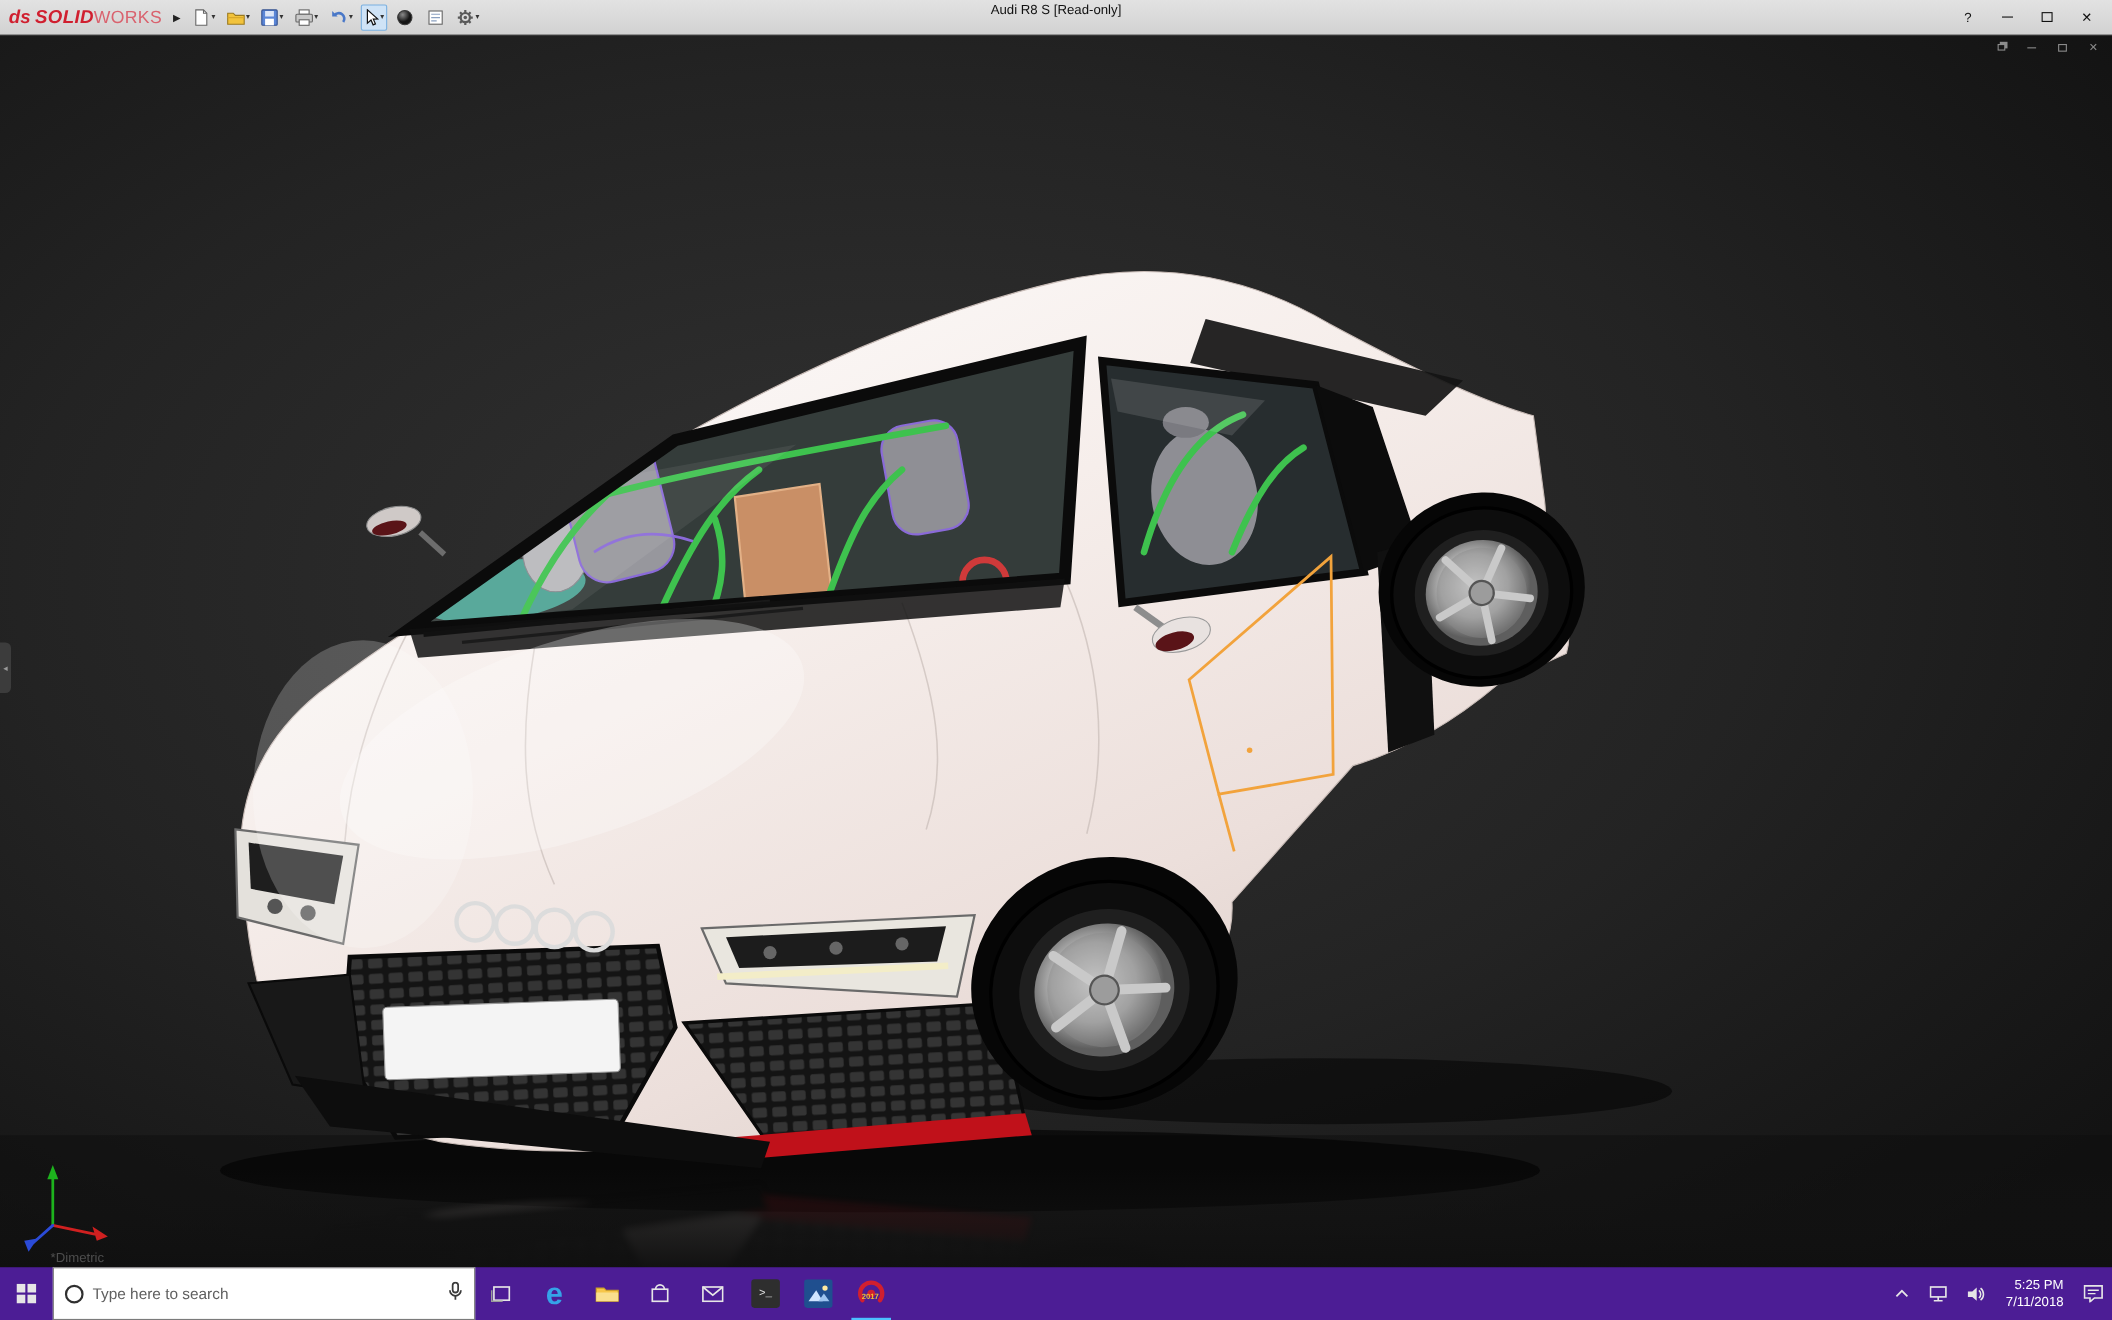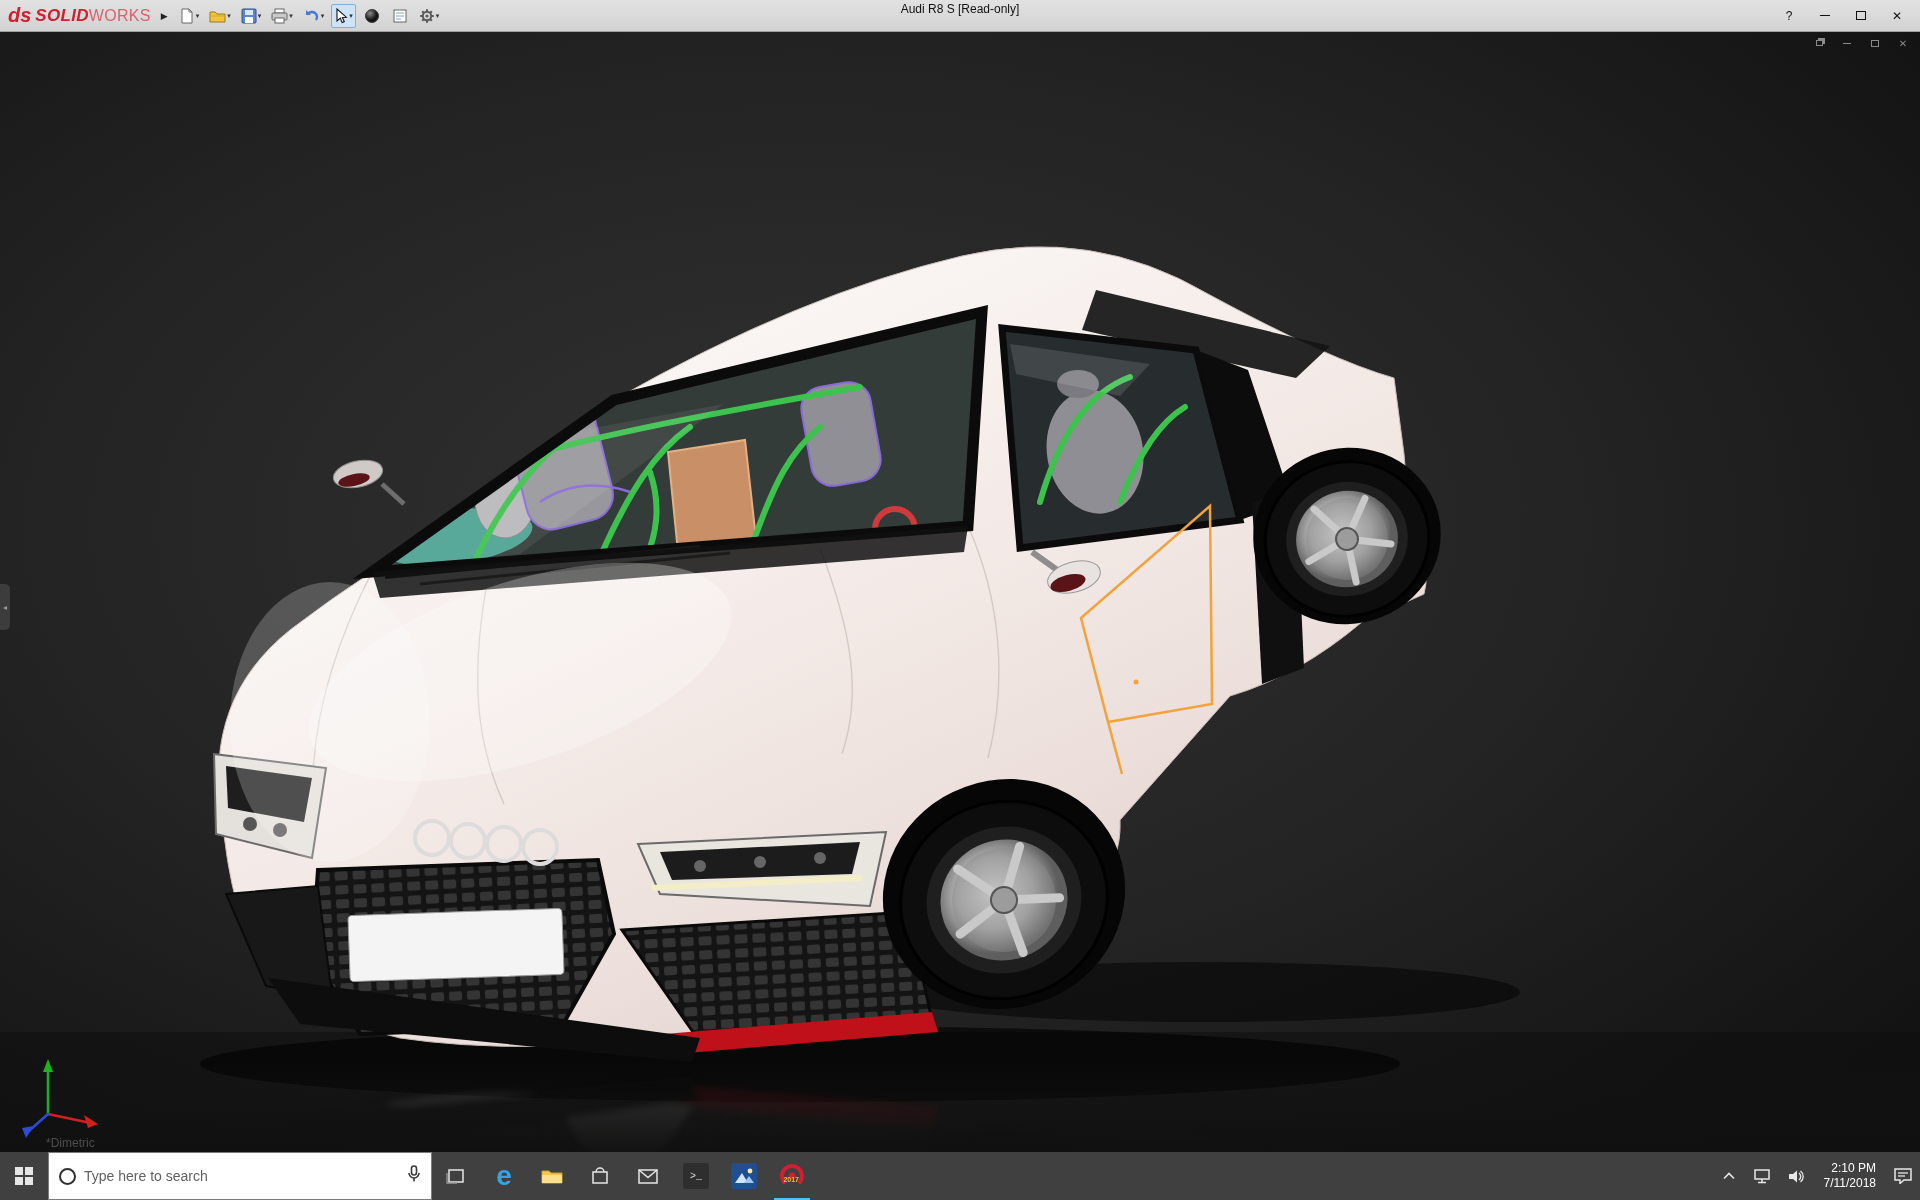--- a/index.html
+++ b/index.html
@@ -11,7 +11,7 @@
     background:linear-gradient(#e2e2e2,#d2d2d2); border-bottom:1px solid #9f9f9f;
     display:flex; align-items:center; padding:0 8px; gap:4px; z-index:30; }
   .brand { display:flex; align-items:center; gap:4px; margin-right:2px; }
-  .brand .mark { font-style:italic; font-weight:bold; color:#d01f2f; font-size:20px;text-align:right; }
+  .brand .mark { font-style:italic; font-weight:bold; color:#d01f2f; font-size:17px;text-align:right; }
   .brand .b1 { font-weight:bold; color:#d01f2f; font-size:17px; letter-spacing:.3px;font-style:italic; }
   .brand .b2 { font-weight:normal; color:#d9626e; font-size:16px; letter-spacing:.3px; }
   .flyout { font-size:9px; color:#222; padding:2px 4px; cursor:default; }

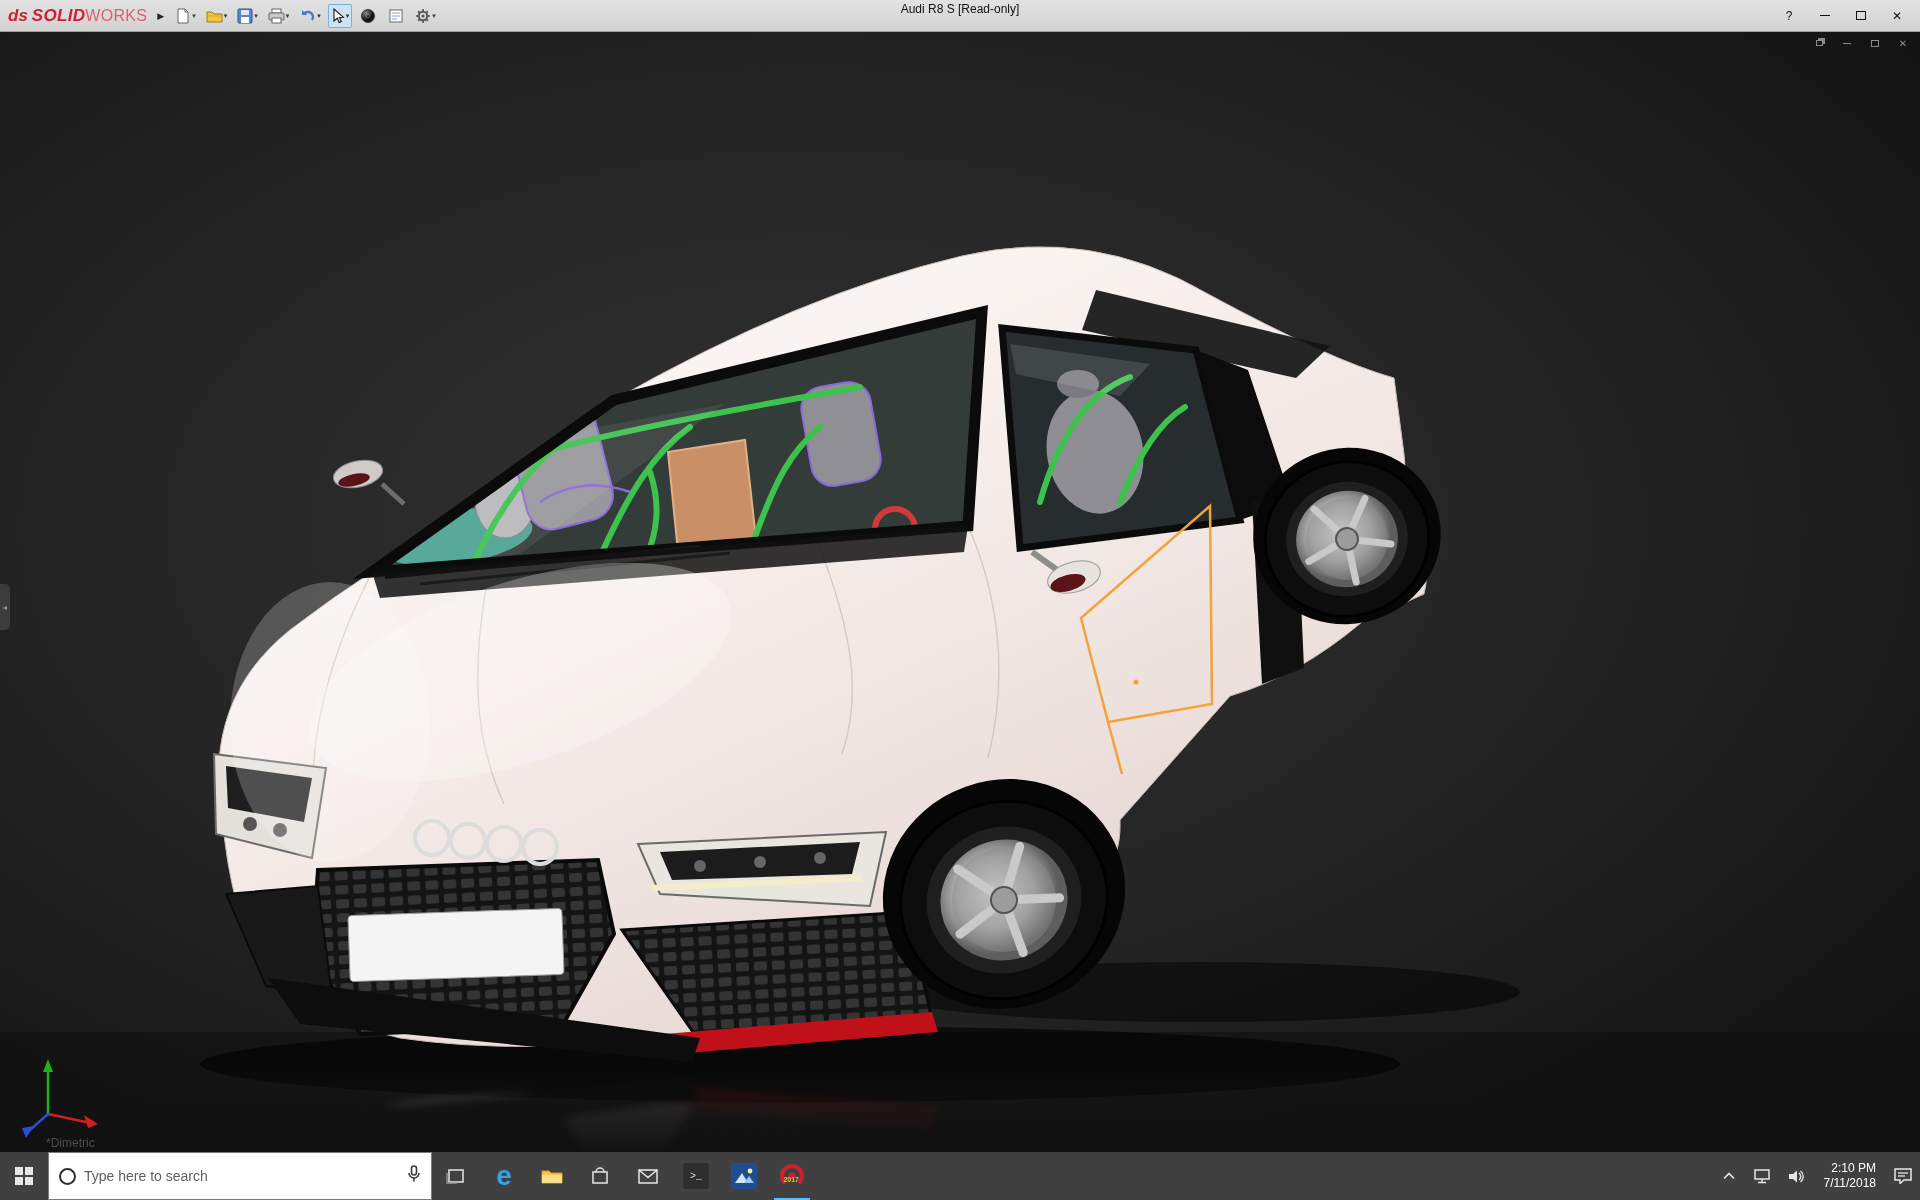--- a/index.html
+++ b/index.html
@@ -43,7 +43,7 @@
     color:#9a9a9a; font-size:8px; z-index:5; }
 
   
-  .taskbar { position:absolute; left:0; bottom:0; width:1920px; height:48px; background:#404040;
+  .taskbar { position:absolute; left:0; bottom:0; width:1920px; height:48px; background:#4c1d95;
     display:flex; align-items:stretch; z-index:40; }
   .tk-btn { width:48px; display:flex; align-items:center; justify-content:center; position:relative; }
   .tk-btn svg { display:block; }

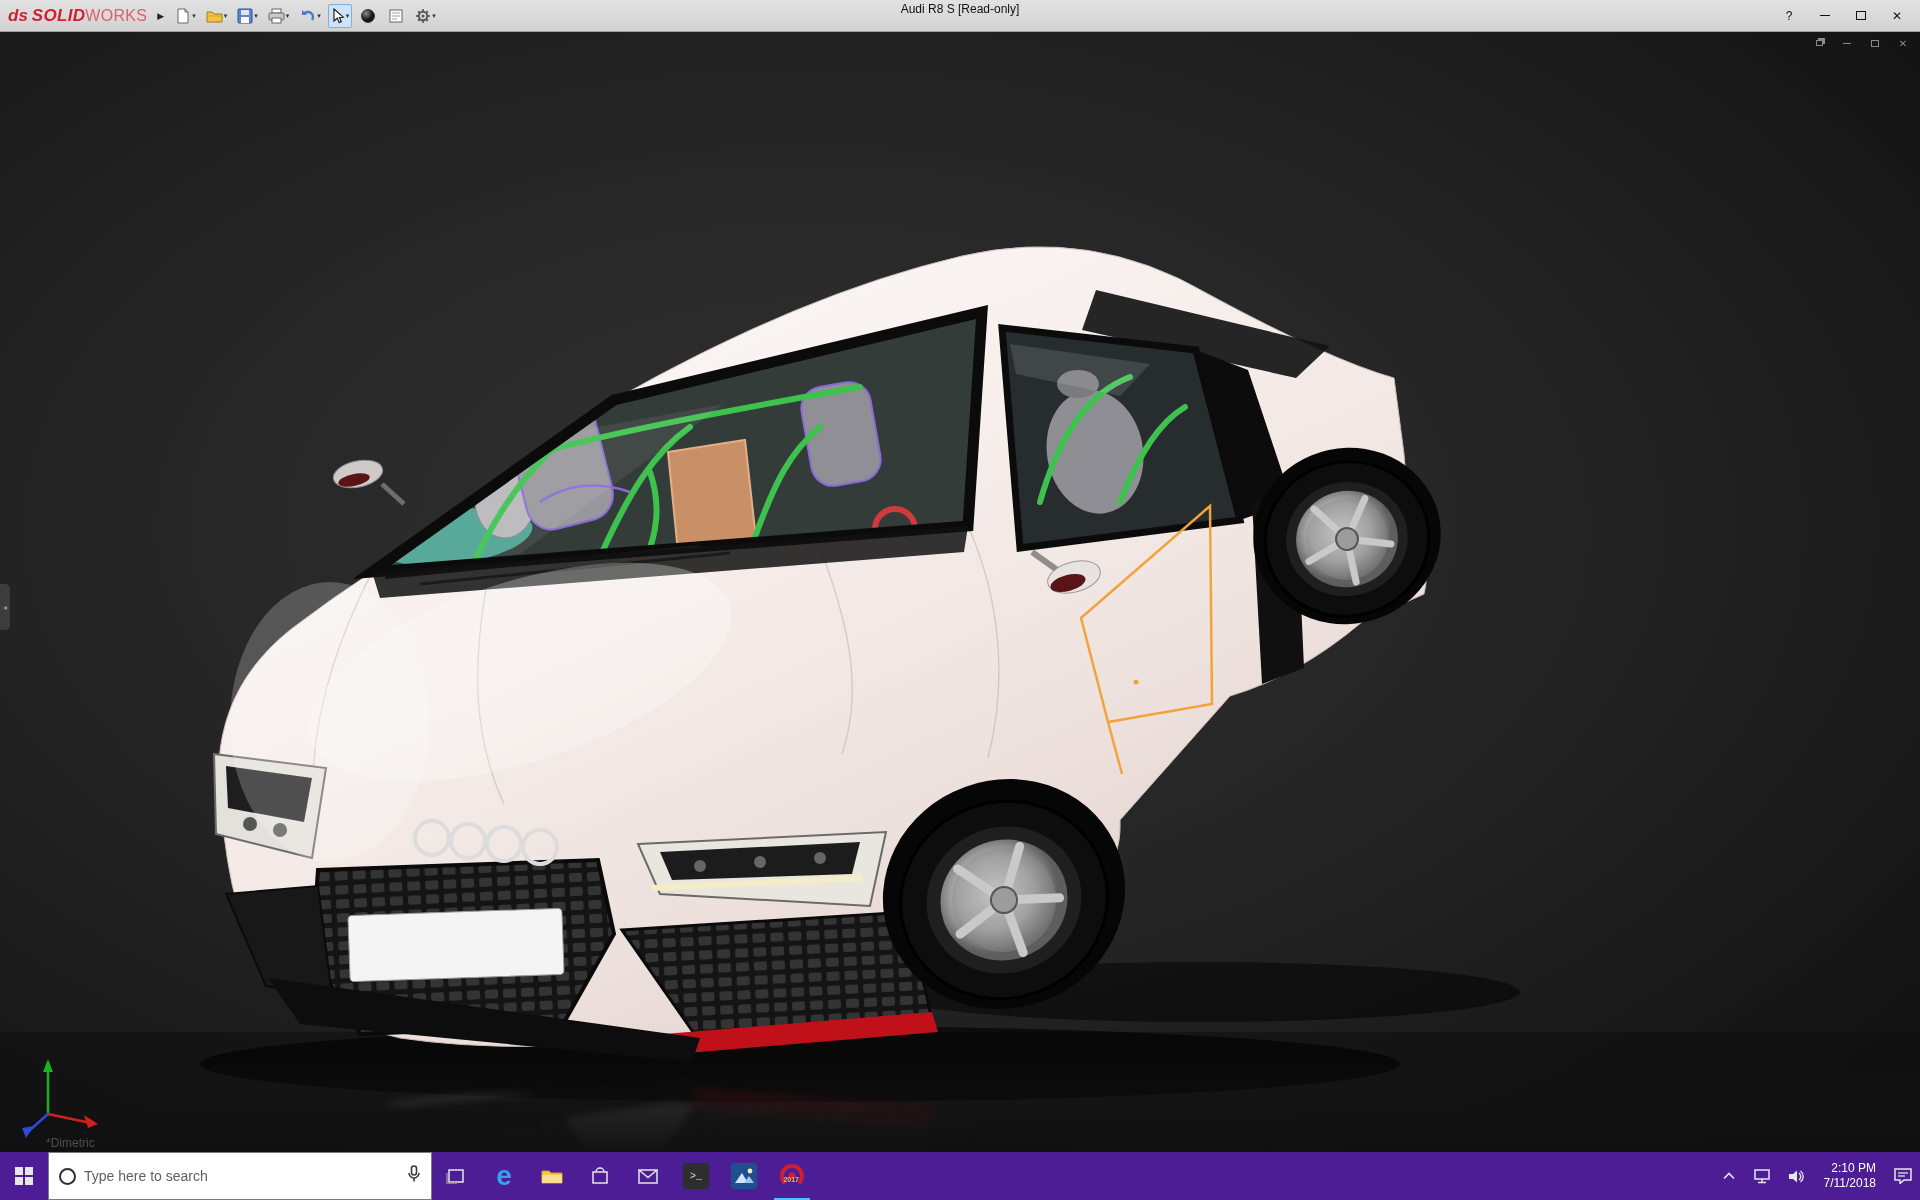--- a/index.html
+++ b/index.html
@@ -530,7 +530,7 @@
       </span>
     </div>
     <div class="clock">
-      <span>2:10 PM</span>
+      <span>5:25 PM</span>
       <span>7/11/2018</span>
     </div>
     <div class="tk-btn tk-sm">

